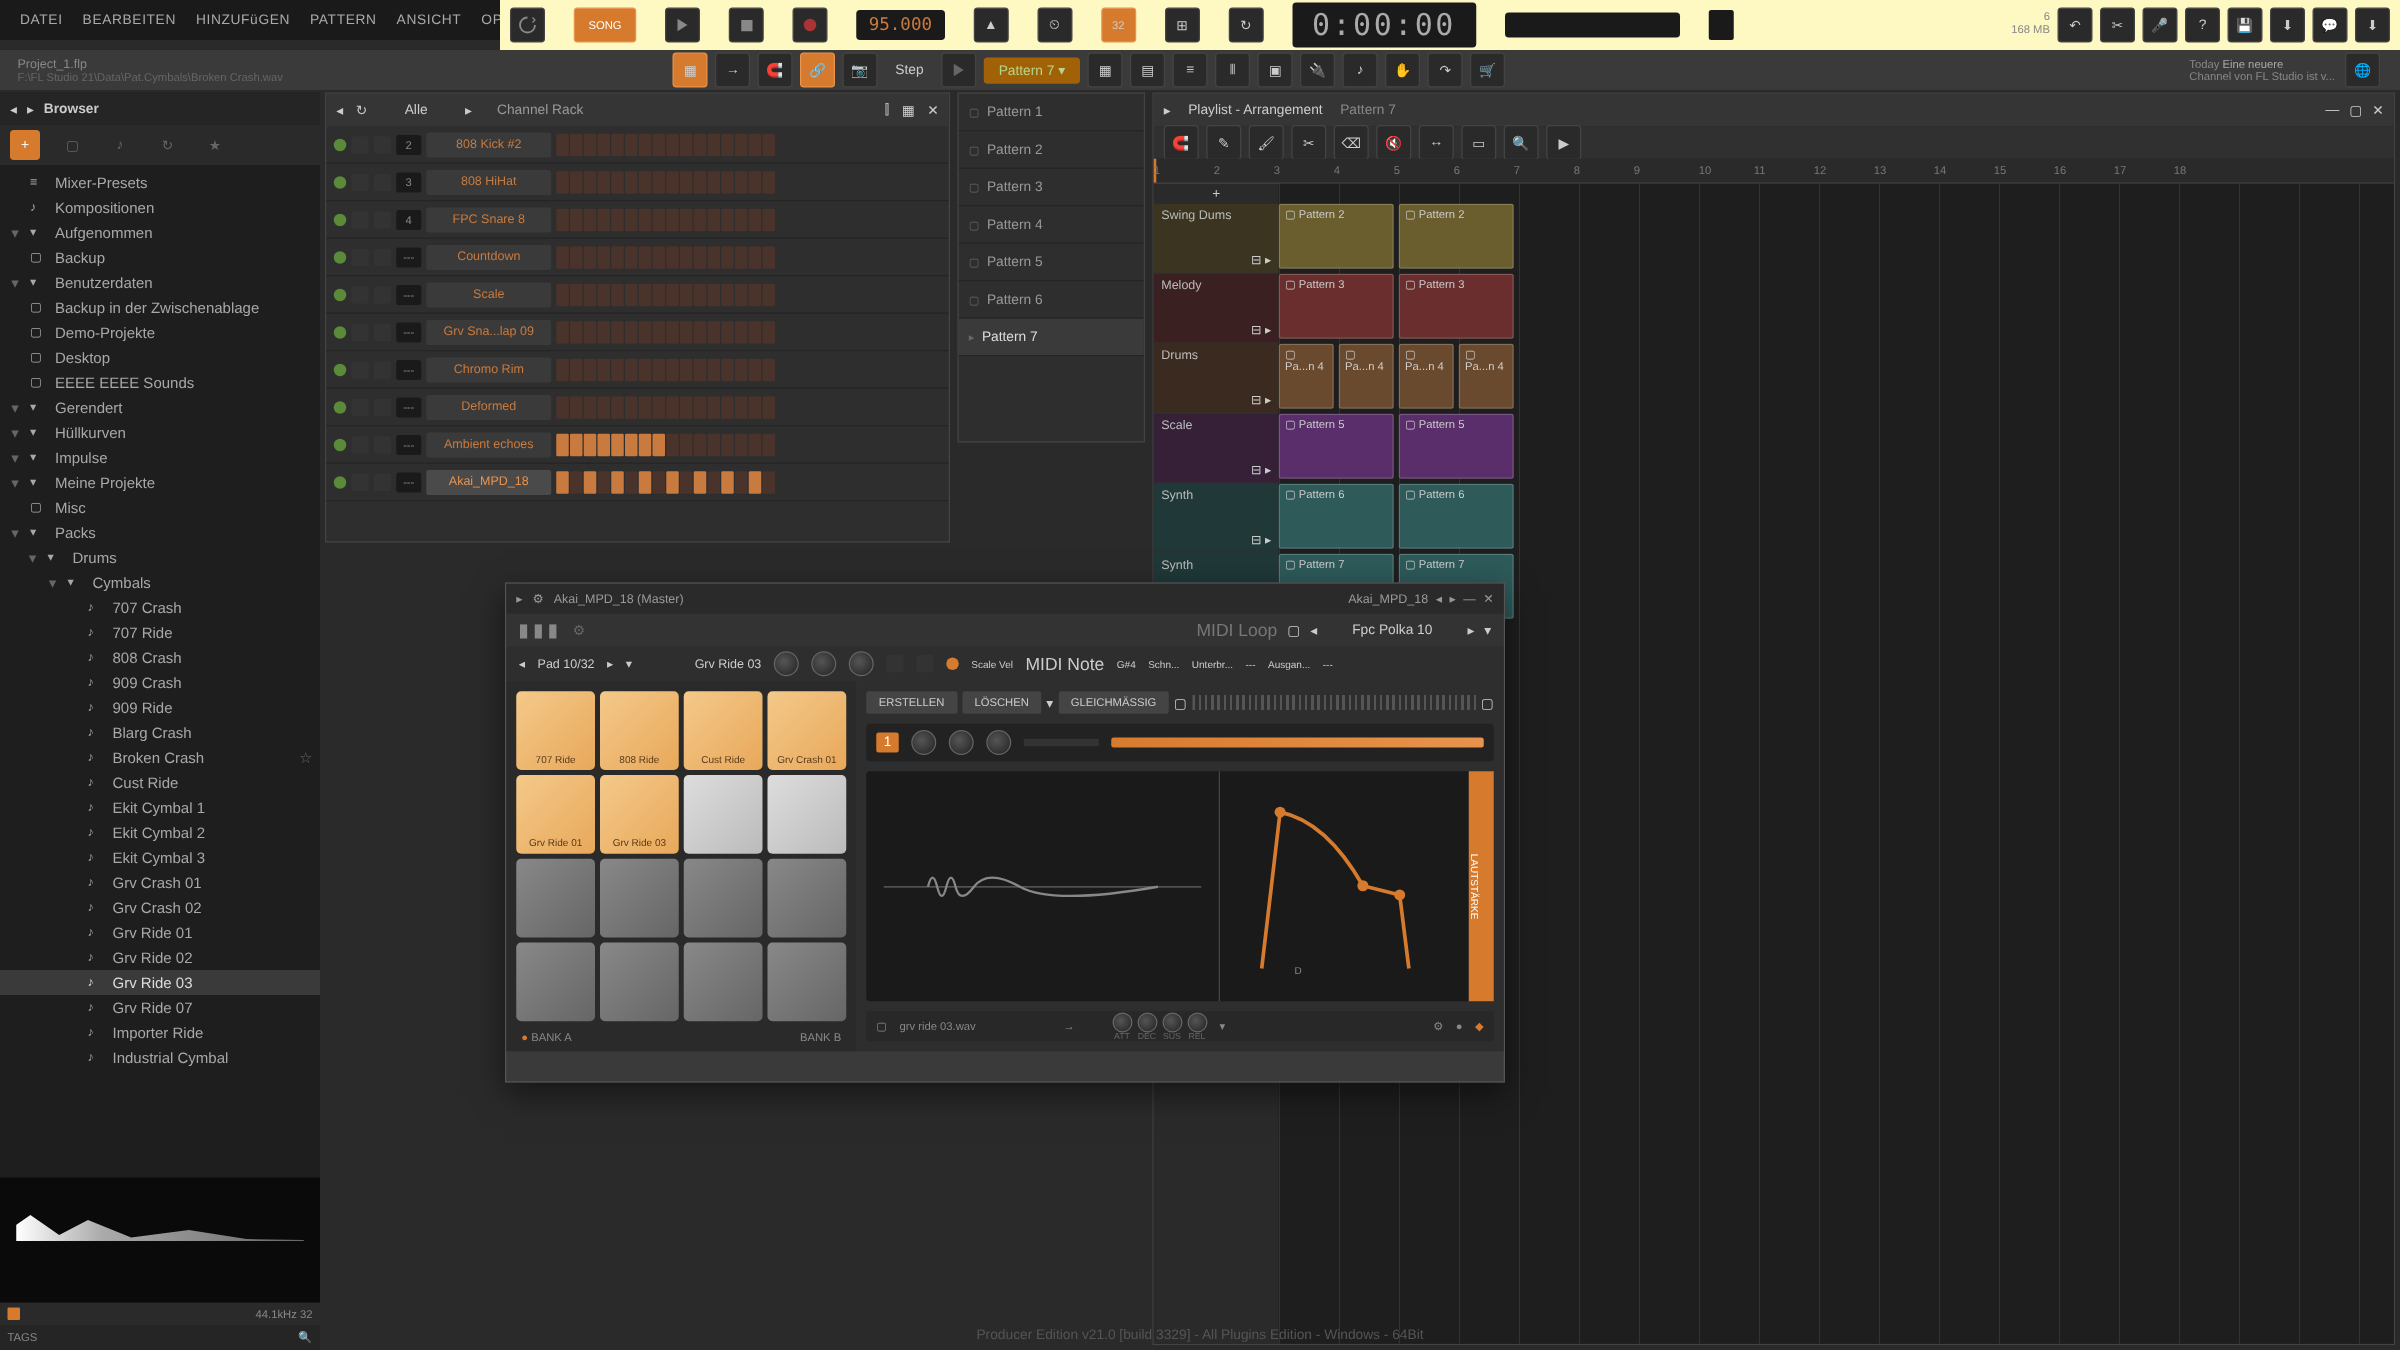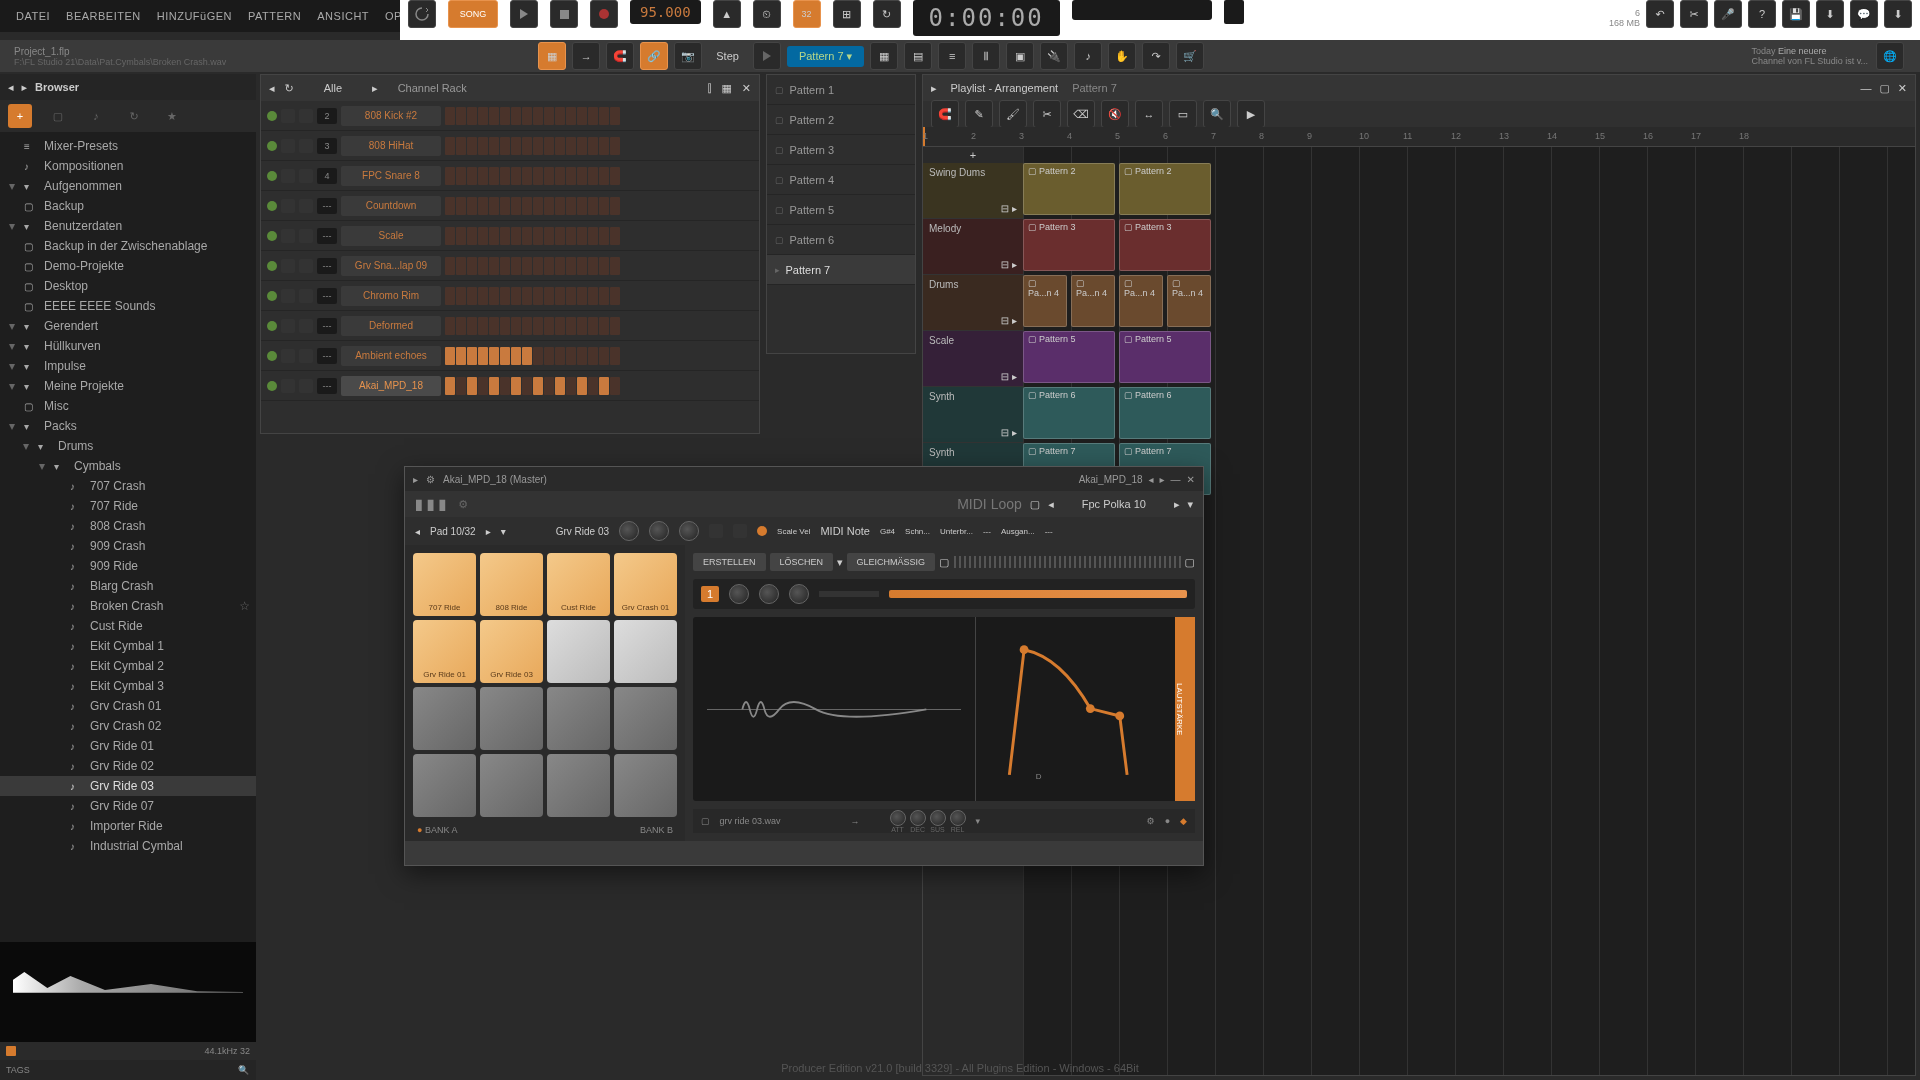--- a/index.html
+++ b/index.html
@@ -6,7 +6,7 @@
 body{background:#2a2a2a;width:1920px;height:1080px;overflow:hidden;color:#ccc;font-size:11px;position:relative}
 .menubar{height:32px;background:#1a1a1a;display:flex;align-items:center;padding:0 8px;gap:0}
 .menu-item{padding:5px 8px;color:#aaa;font-size:11px;letter-spacing:.5px;cursor:pointer}
-.toolbar{height:40px;background:#ffffff;display:flex;align-items:flex-start;padding:0 8px;gap:12px;position:absolute;top:0;left:400px;right:0}
+.toolbar{height:40px;background:#fef9c3;display:flex;align-items:center;padding:0 8px;gap:23px;position:absolute;top:0;left:400px;right:0}
 .tb-btn{width:28px;height:28px;background:#2a2a2a;border:1px solid #444;border-radius:3px;display:flex;align-items:center;justify-content:center;cursor:pointer}
 .tb-btn.orange{background:#d67b2e;border-color:#e8934d}
 .tempo-box{background:#1a1a1a;padding:4px 10px;color:#c97a3e;font-size:14px;font-family:monospace;border-radius:3px}

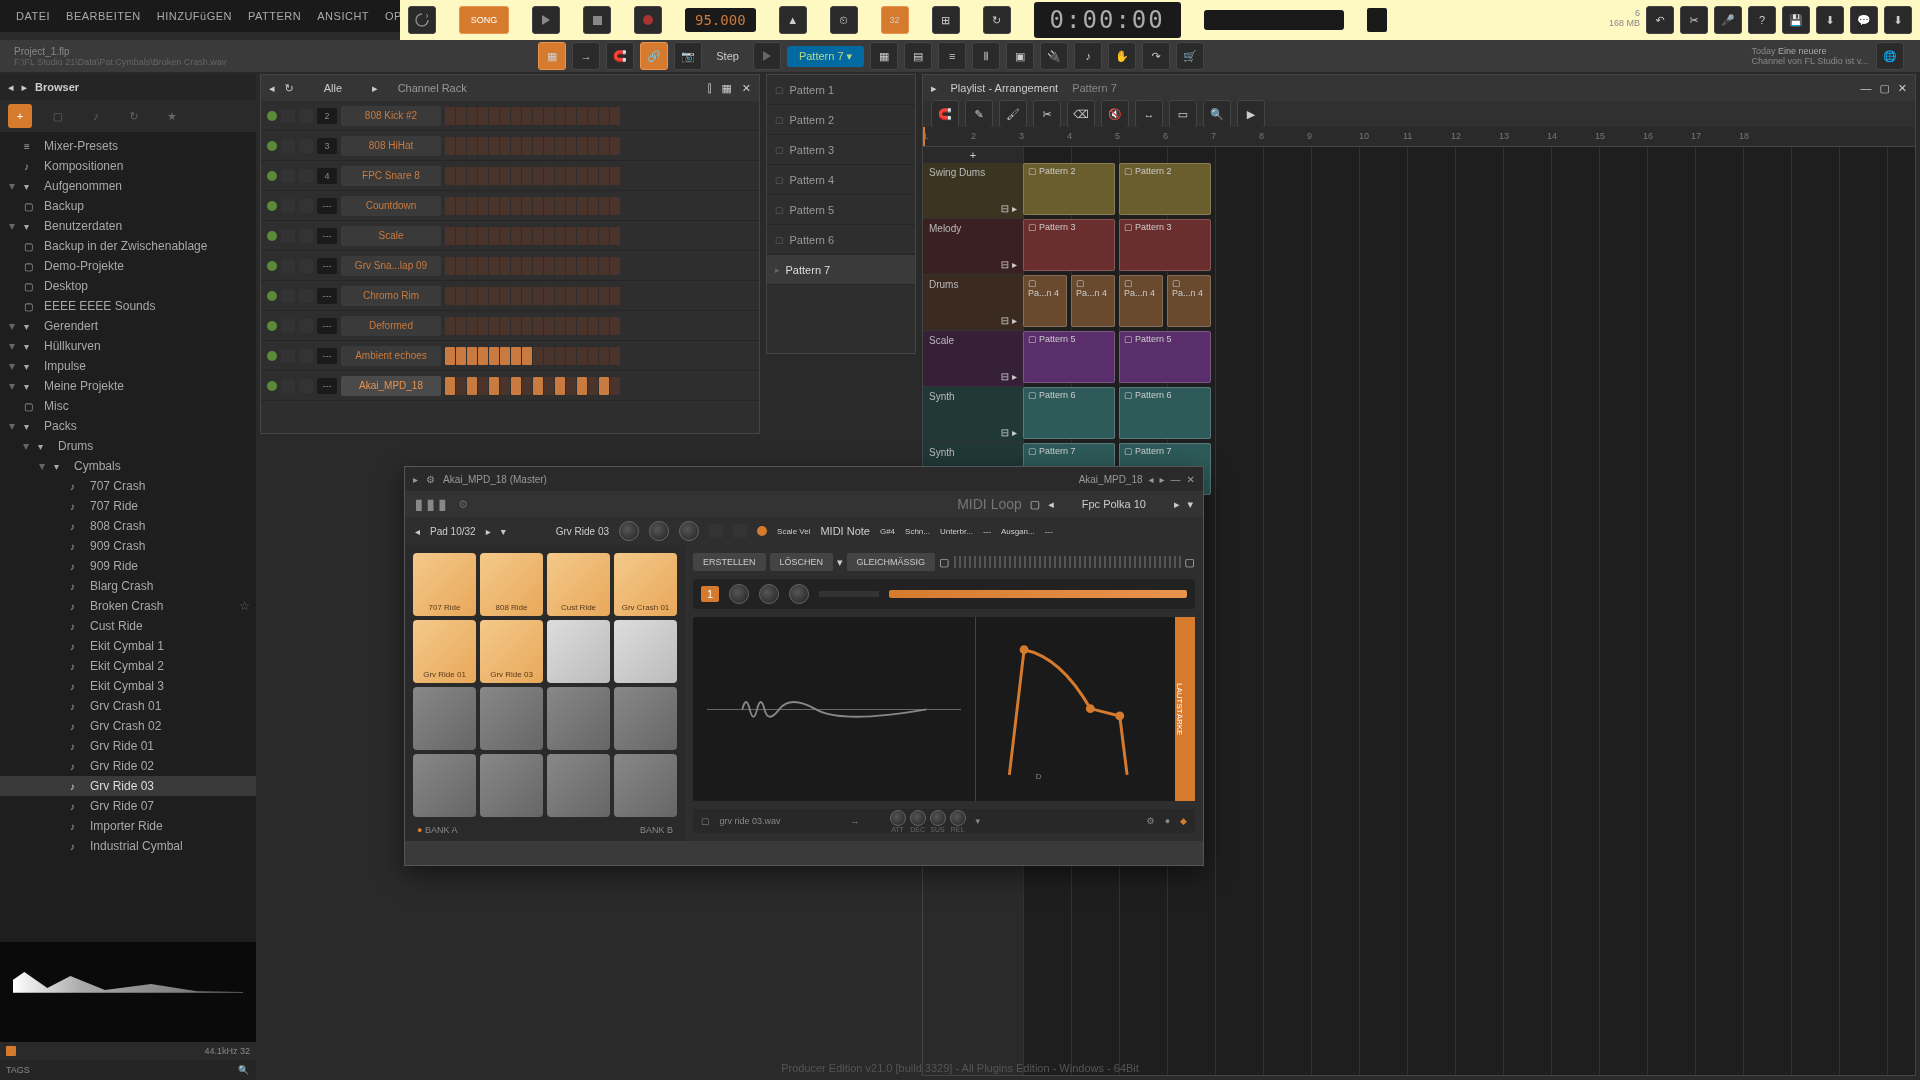--- a/index.html
+++ b/index.html
@@ -13,7 +13,7 @@
 .time-display{background:#1a1a1a;padding:4px 16px;color:#aaa;font-size:24px;font-family:monospace;letter-spacing:2px;border-radius:3px}
 .sub-toolbar{height:32px;background:#3a3a3a;display:flex;align-items:center;padding:0 8px;gap:6px;position:absolute;top:40px;left:0;right:0}
 .hint-text{font-size:10px;color:#888;padding:0 6px}
-.pattern-sel{background:#0369a1;padding:4px 12px;border-radius:3px;color:#b5d68a}
+.pattern-sel{background:#a16207;padding:4px 12px;border-radius:3px;color:#b5d68a}
 .browser{position:absolute;top:74px;left:0;width:256px;bottom:0;background:#1e1e1e;display:flex;flex-direction:column}
 .browser-hdr{height:26px;display:flex;align-items:center;padding:0 8px;gap:8px;background:#252525}
 .browser-icons{height:32px;display:flex;align-items:center;padding:0 8px;gap:14px;background:#2a2a2a}

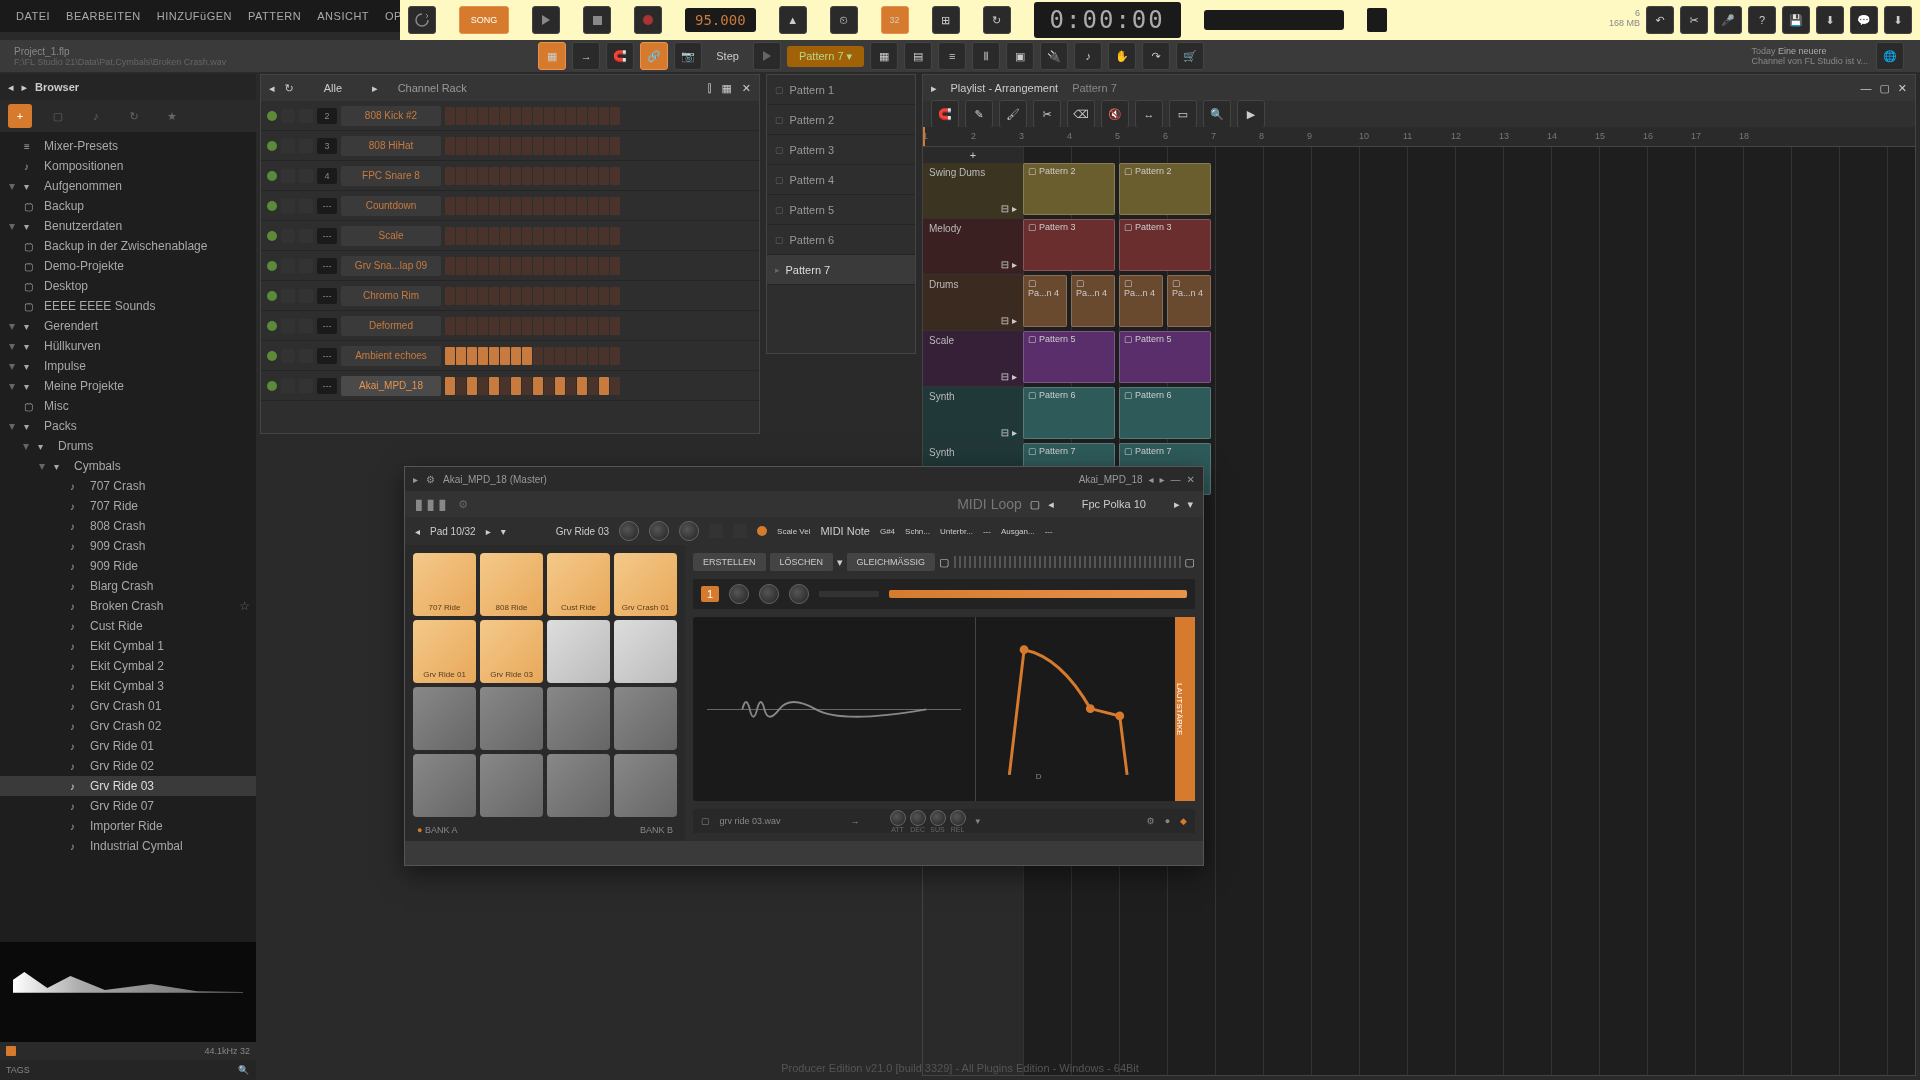--- a/index.html
+++ b/index.html
@@ -828,7 +828,7 @@
     <span style="width:14px;height:14px;background:#333;border-radius:2px"></span>
     <span style="width:10px;height:10px;background:#d67b2e;border-radius:50%"></span>
     <span style="font-size:8px">Scale Vel</span>
-    <span style="font-size:11px">MIDI Note</span>
+    <span style="font-size:14px">MIDI Note</span>
     <span style="font-size:8px">G#4</span>
     <span style="font-size:8px">Schn...</span>
     <span style="font-size:8px">Unterbr...</span>

